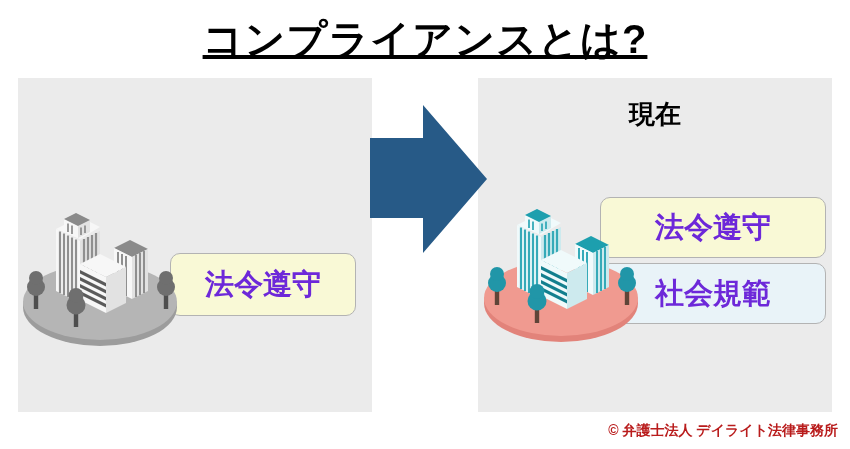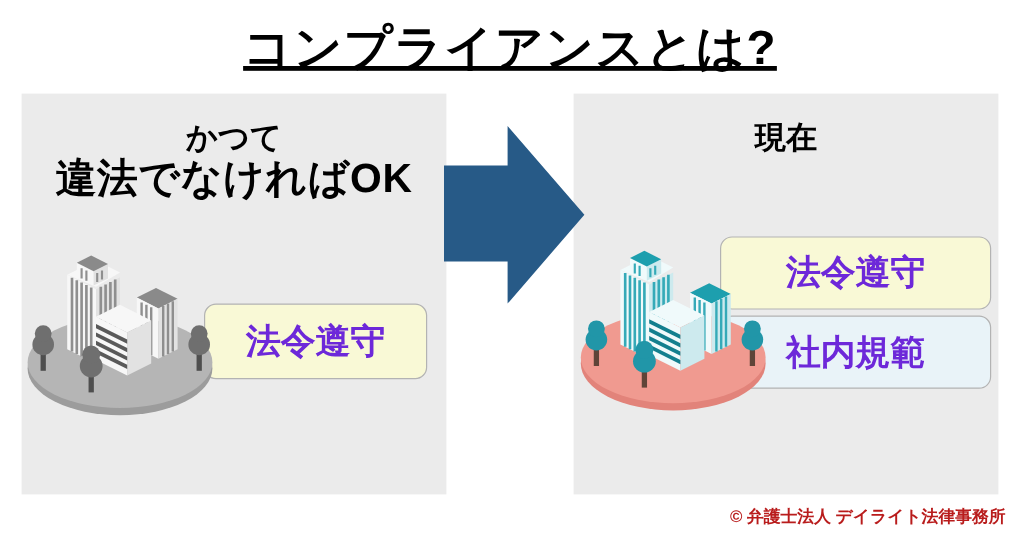--- a/index.html
+++ b/index.html
@@ -119,10 +119,6 @@
   <h1 class="title">コンプライアンスとは?</h1>
 
   <div class="panel left">
-    <div class="p-head">
-      <div class="p-sub">かつて</div>
-      <div class="p-main">違法でなければOK</div>
-    </div>
     <div class="tag yellow tag-left">
       <span>法令遵守</span>
     </div>

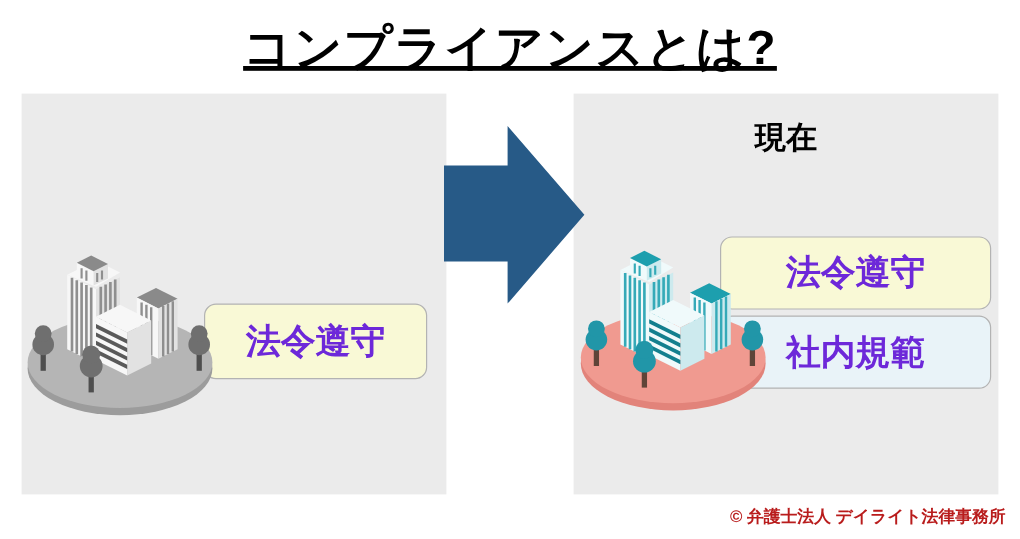--- a/index.html
+++ b/index.html
@@ -139,7 +139,7 @@
       <span>法令遵守</span>
     </div>
     <div class="tag blue tag-r2">
-      <span>社内規範</span>
+      <span>社会規範</span>
     </div>
   </div>
   <svg class="illus color pos-right" viewBox="0 0 160 157">

